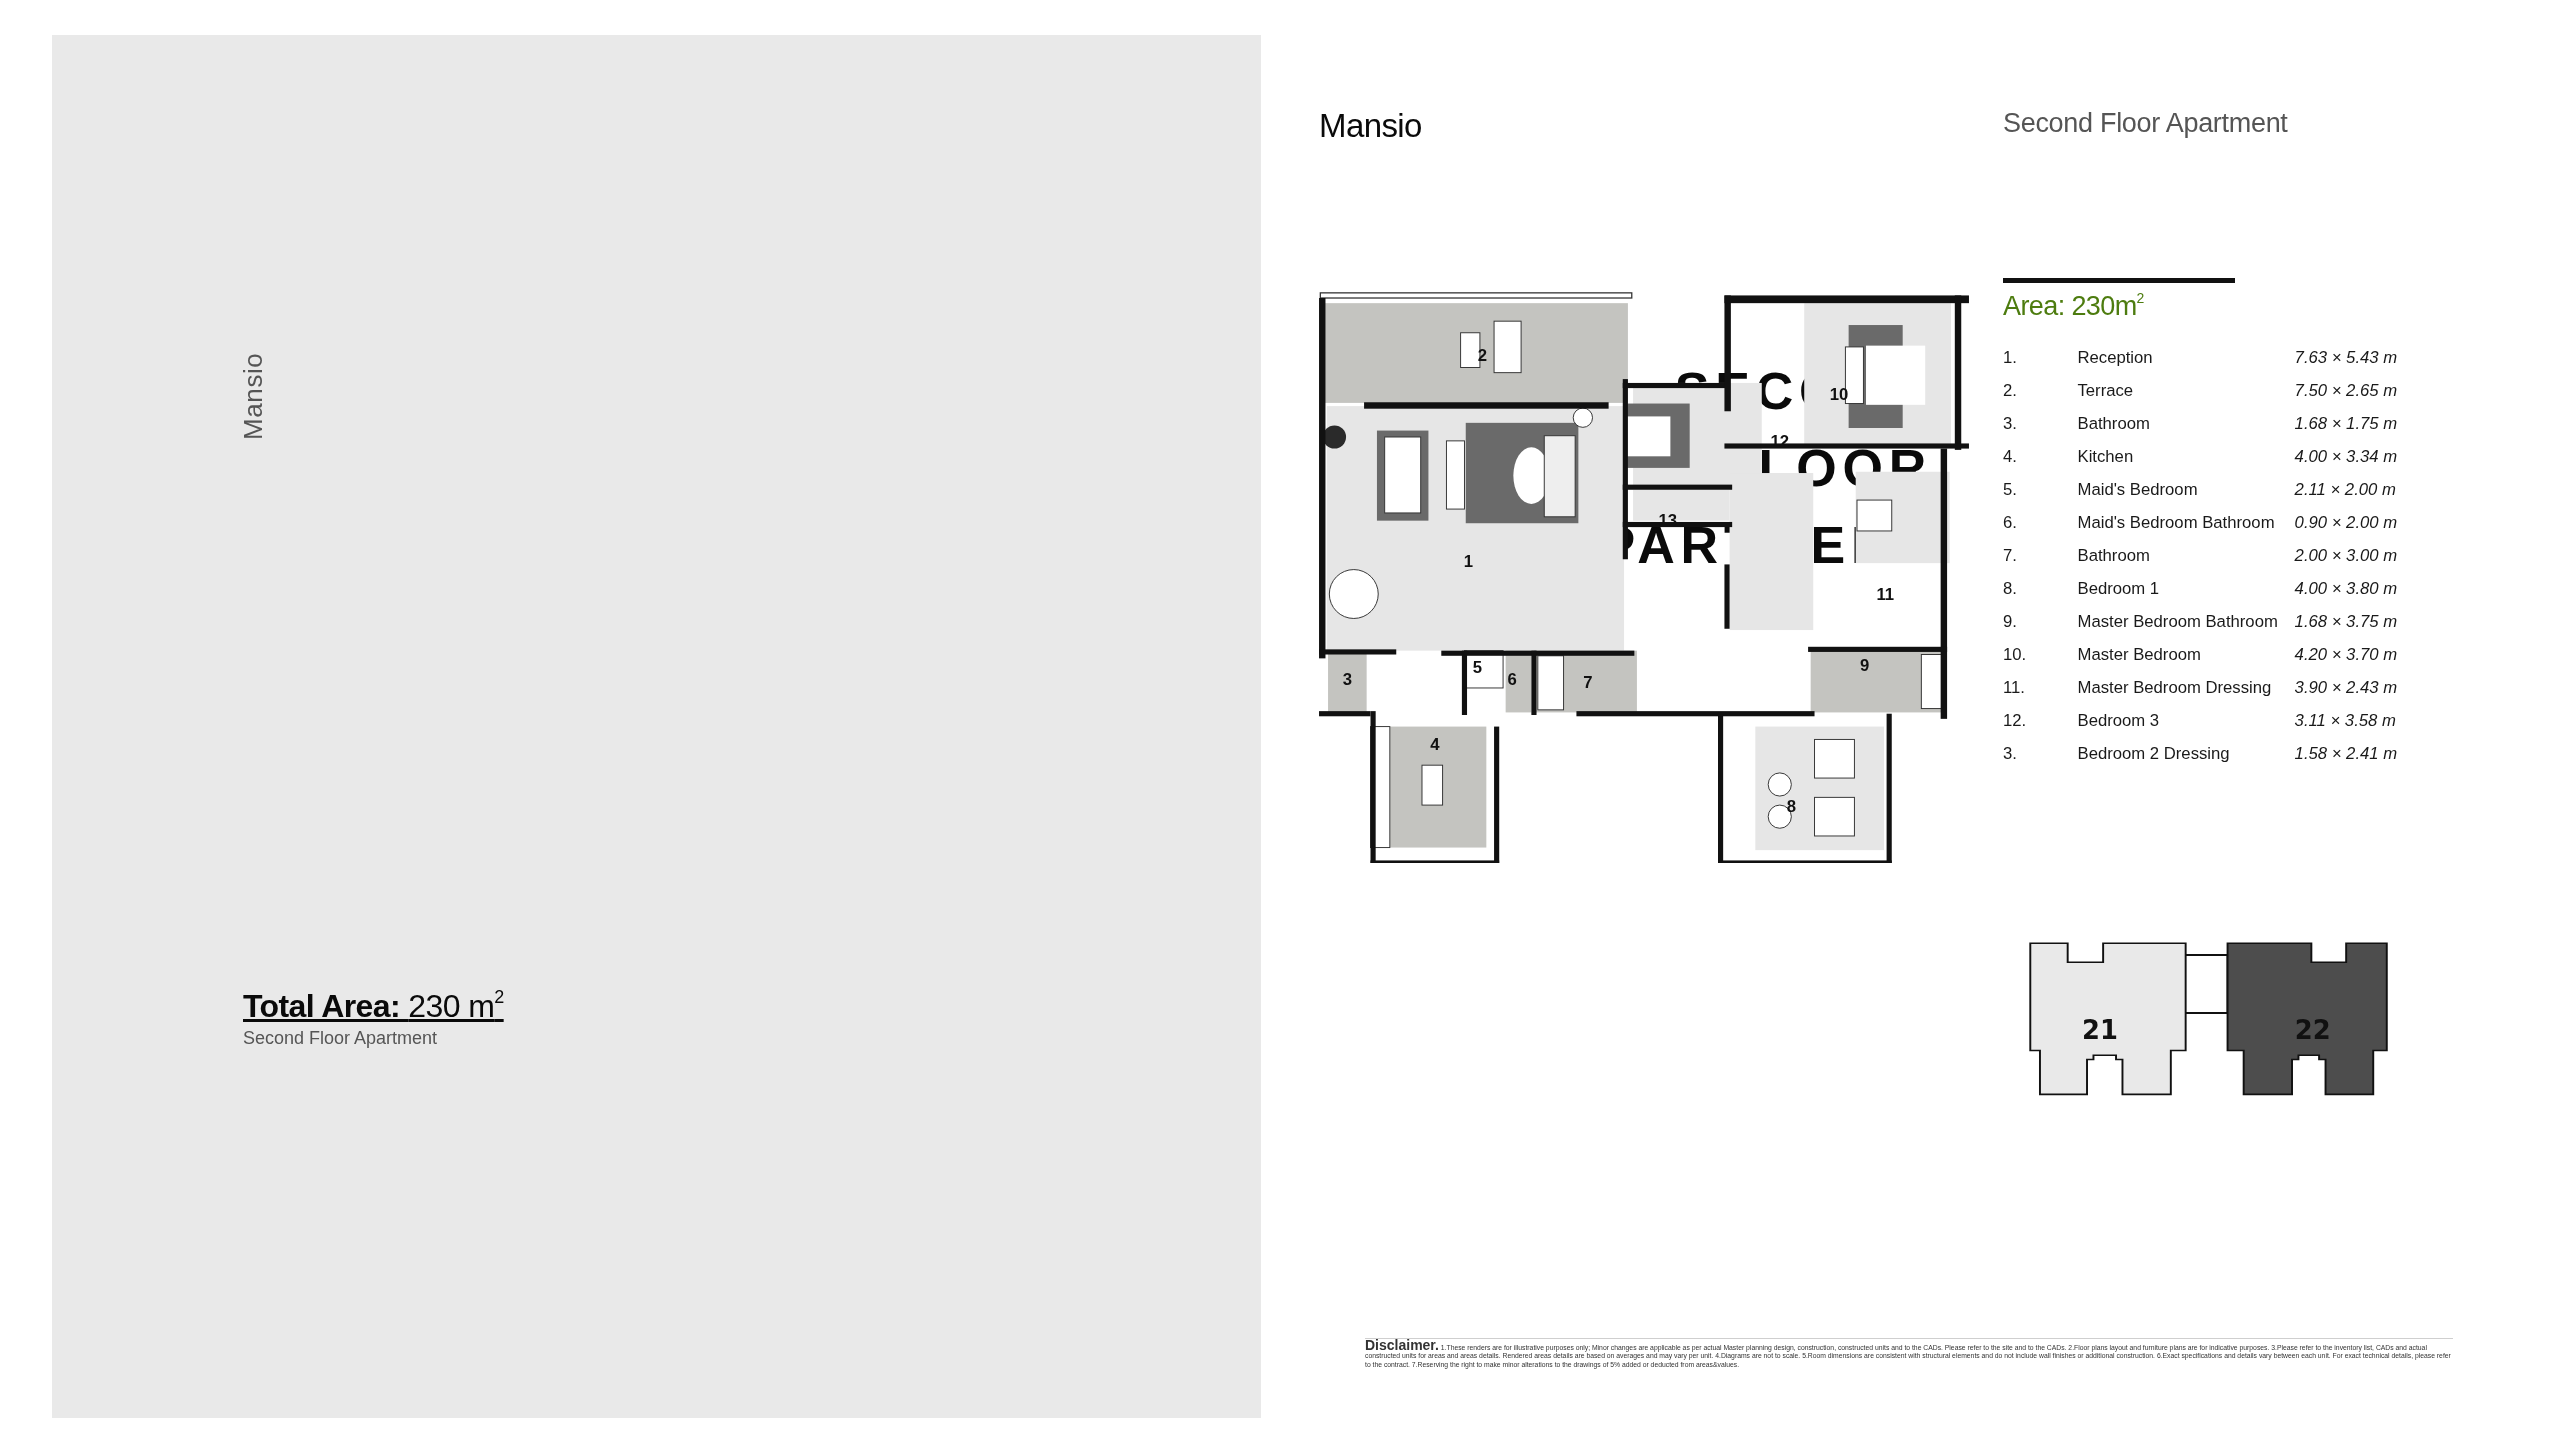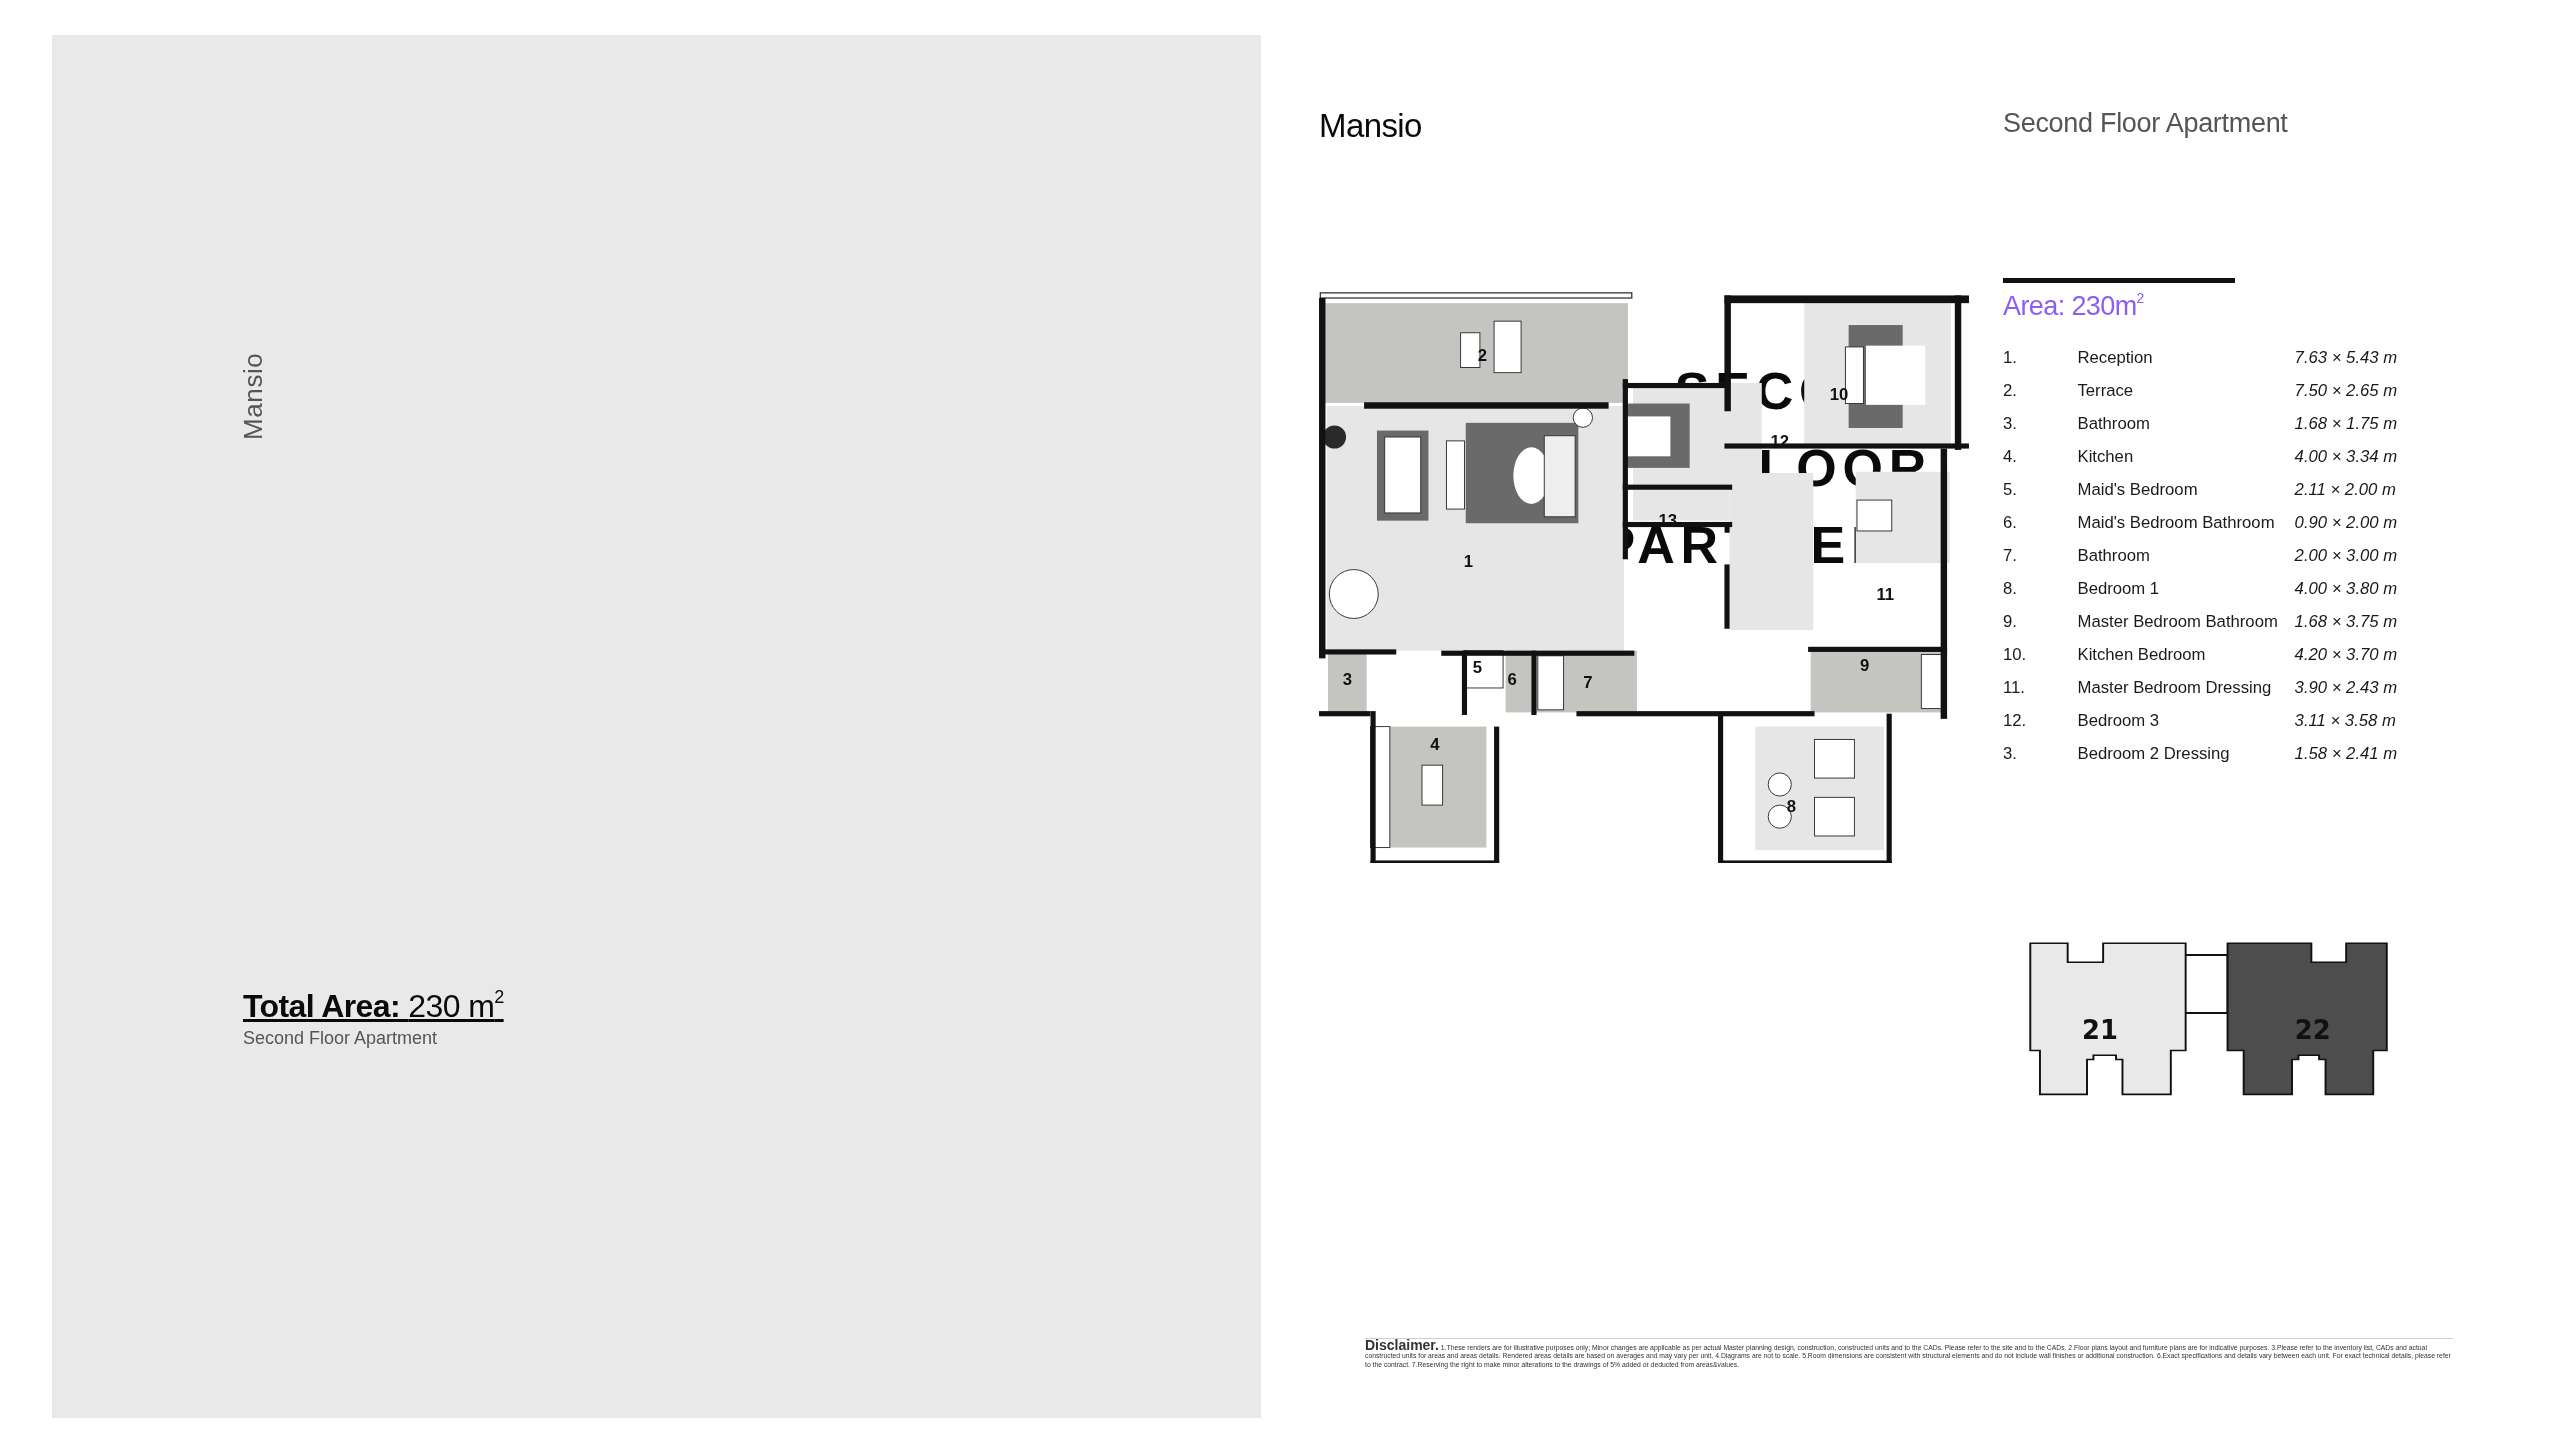--- a/index.html
+++ b/index.html
@@ -25,7 +25,7 @@
 
   
   .rule { position: absolute; left: 2003px; top: 278px; width: 232px; height: 4.5px; background: #111; }
-  .area-head { position: absolute; left: 2003px; top: 290px; font-size: 27px; color: #8b5cf6; letter-spacing: -0.6px; text-align: center; }
+  .area-head { position: absolute; left: 2003px; top: 290px; font-size: 27px; color: #4d7c0f; letter-spacing: -0.6px; text-align: center; }
   .area-head sup { font-size: 14px; vertical-align: 11.6px; }
   .rooms { position: absolute; left: 2003px; top: 341px; width: 419px; }
   .room-row { display: flex; height: 33px; align-items: center; font-size: 16.7px; color: #1a1a1a; }

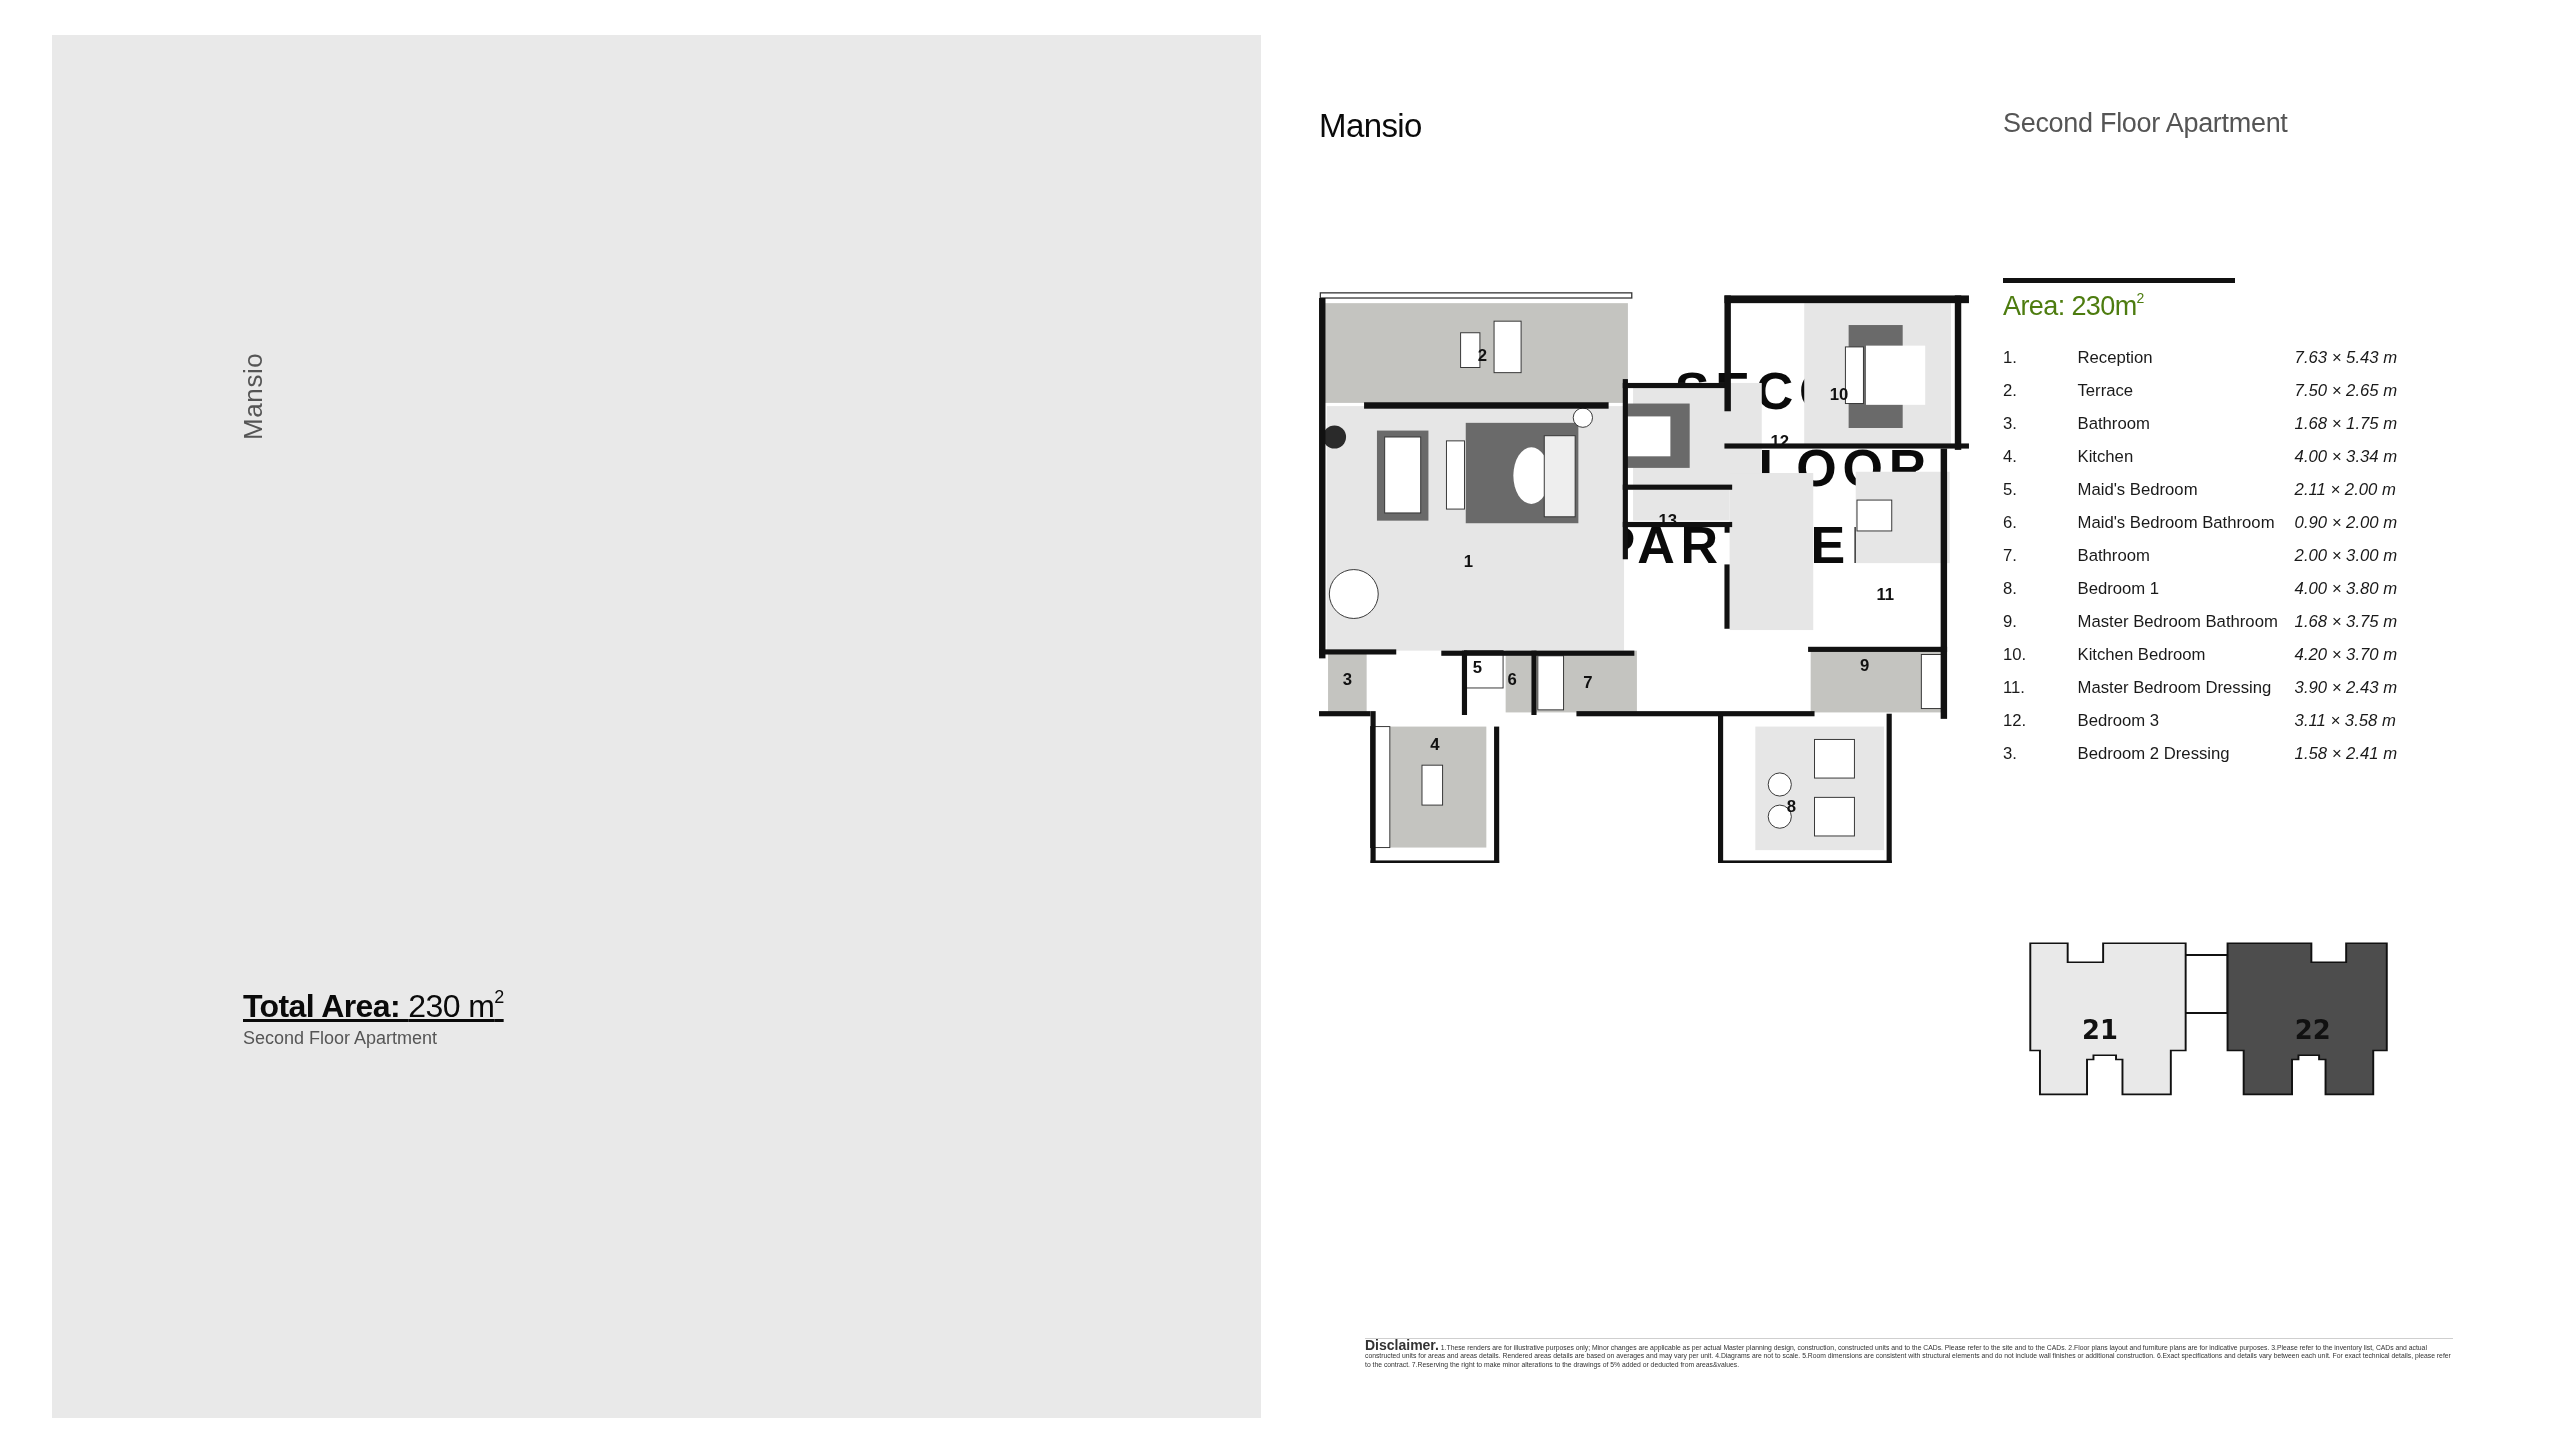--- a/index.html
+++ b/index.html
@@ -115,7 +115,7 @@
     </div>
   <div class="room-row">
       <span class="room-num">10.</span>
-      <span class="room-name">Kitchen Bedroom</span>
+      <span class="room-name">Master Bedroom</span>
       <span class="room-dim">4.20 × 3.70 m</span>
     </div>
   <div class="room-row">

